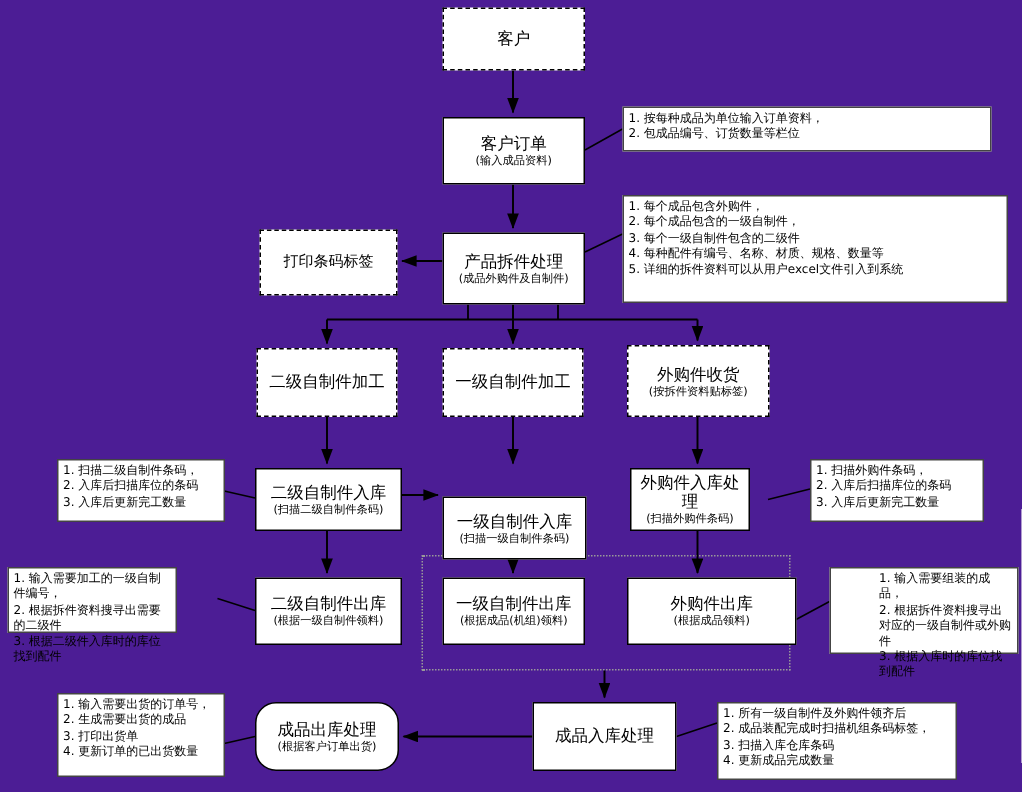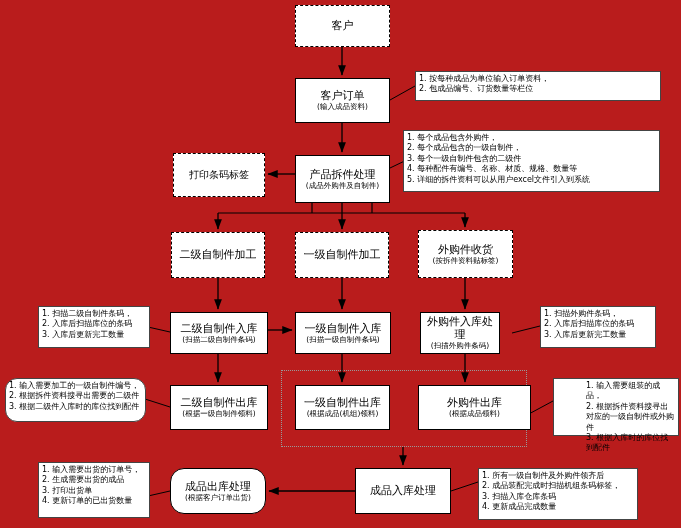--- a/index.html
+++ b/index.html
@@ -3,7 +3,7 @@
 <meta charset="utf-8">
 <style>
   html,body{margin:0;padding:0;background:#fff;}
-  #canvas{position:relative;width:681px;height:528px;background:#b91c1c;
+  #canvas{position:relative;width:681px;height:528px;background:#4c1d95;
           font-family:"DejaVu Sans",sans-serif;color:#000;overflow:hidden;}
   #wires{position:absolute;left:0;top:0;z-index:1;}
   .node{position:absolute;z-index:2;border:1.5px solid #000;background:#fff;

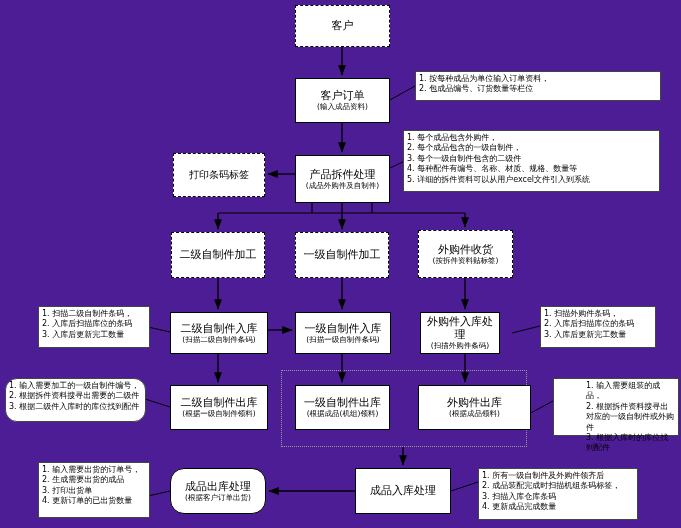--- a/index.html
+++ b/index.html
@@ -143,7 +143,7 @@
   <div class="anno" style="left:415px;top:71px;width:246px;height:30px;">1. 按每种成品为单位输入订单资料，
 2. 包成品编号、订货数量等栏位</div>
 
-  <div class="anno" style="left:403px;top:130px;width:257px;height:62px;">1. 每个成品包含外购件，
+  <div class="anno" style="left:415px;top:130px;width:257px;height:72px;">1. 每个成品包含外购件，
 2. 每个成品包含的一级自制件，
 3. 每个一级自制件包含的二级件
 4. 每种配件有编号、名称、材质、规格、数量等

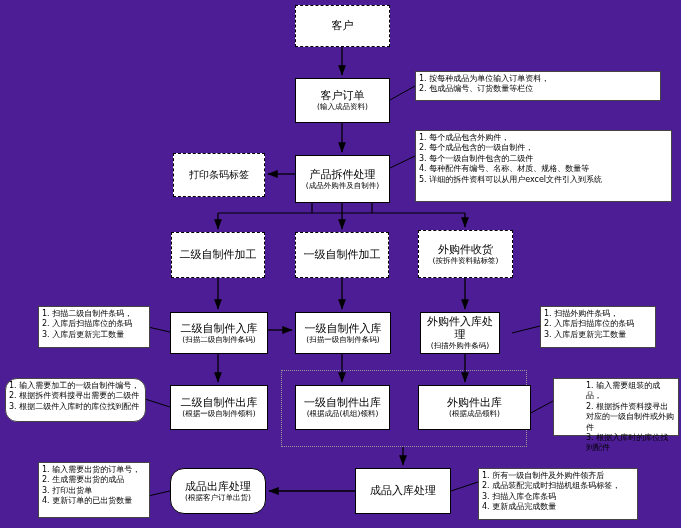--- a/index.html
+++ b/index.html
@@ -106,7 +106,7 @@
     <span class="sub">(扫描二级自制件条码)</span>
   </div>
 
-  <div class="node" style="left:295px;top:312px;width:96px;height:42px;">
+  <div class="node" style="left:295px;top:331px;width:96px;height:42px;">
     <span class="title">一级自制件入库</span>
     <span class="sub">(扫描一级自制件条码)</span>
   </div>

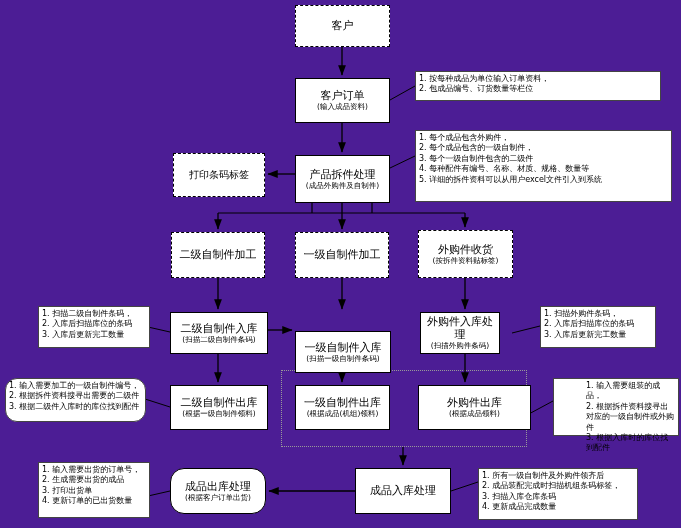--- a/index.html
+++ b/index.html
@@ -157,7 +157,7 @@
 2. 入库后扫描库位的条码
 3. 入库后更新完工数量</div>
 
-  <div class="anno" style="left:5px;top:378px;width:141px;height:44px;border-radius:12px;">1. 输入需要加工的一级自制件编号，
+  <div class="anno" style="left:5px;top:378px;width:113px;height:44px;">1. 输入需要加工的一级自制件编号，
 2. 根据拆件资料搜寻出需要的二级件
 3. 根据二级件入库时的库位找到配件</div>
 

